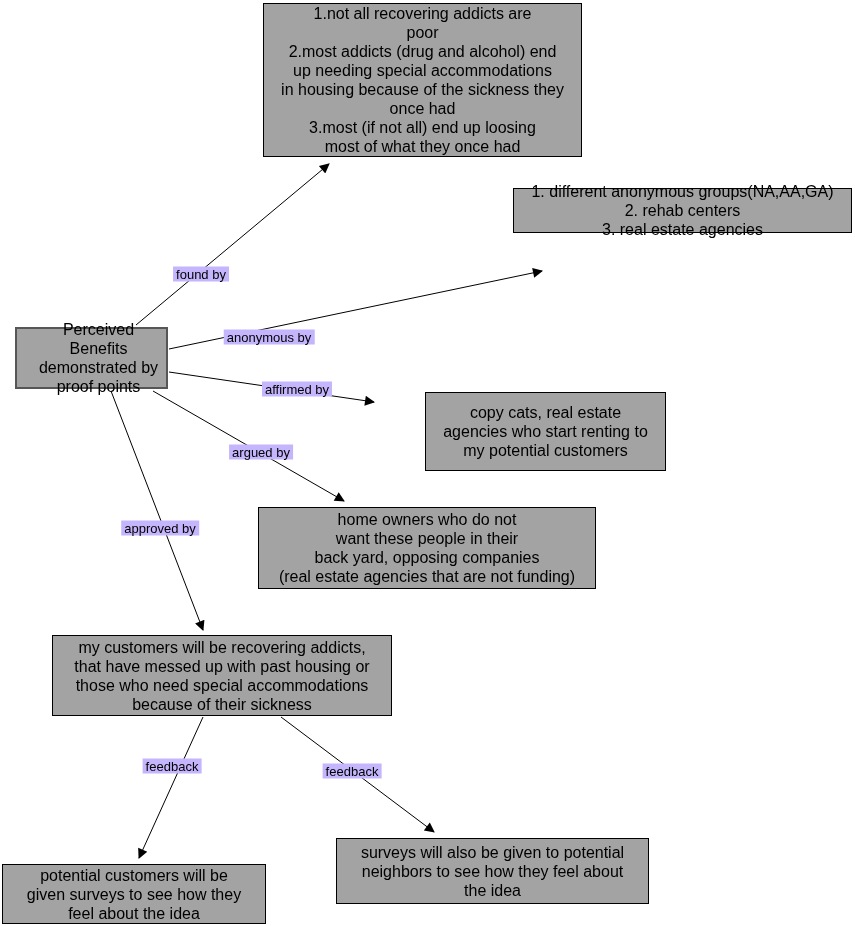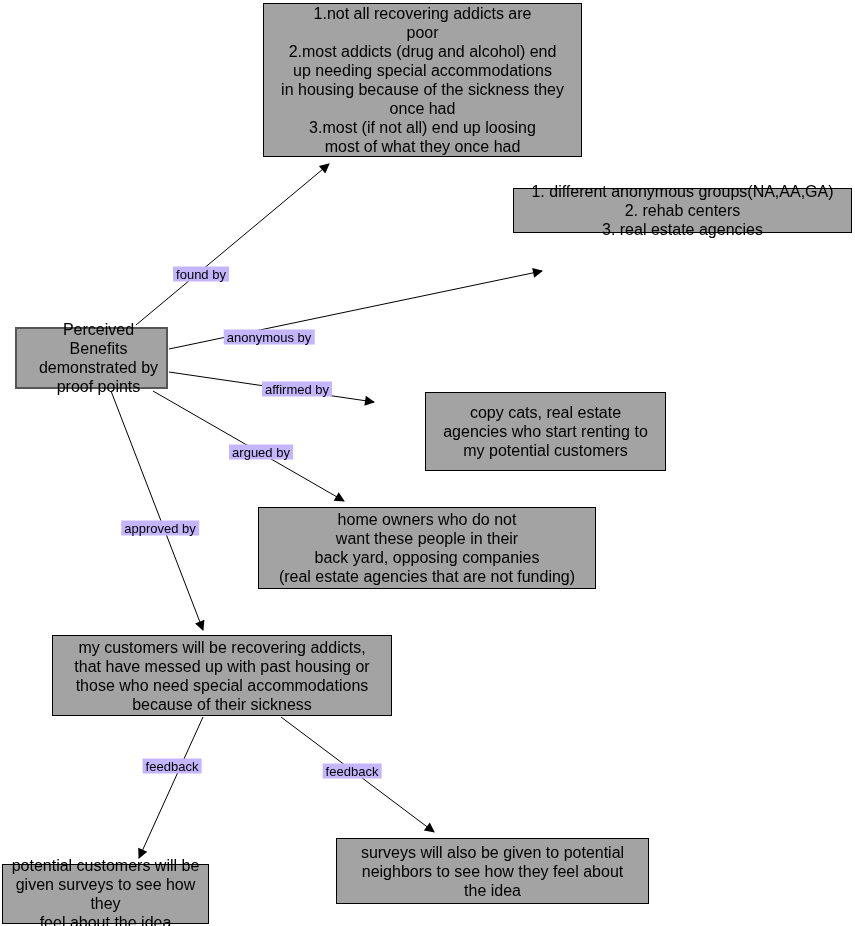--- a/index.html
+++ b/index.html
@@ -64,7 +64,7 @@
   #node-copycats            { left: 377px; top: 392px; width: 241px; height:  79px; margin-left: 48px; }
   #node-homeowners          { left: 258px; top: 507px; width: 338px; height:  82px; }
   #node-customers           { left:  52px; top: 635px; width: 340px; height:  81px; }
-  #node-survey-customers    { left:   2px; top: 864px; width: 207px; height:  60px; }
+  #node-survey-customers    { left:   2px; top: 864px; width: 264px; height:  60px; }
   #node-survey-neighbors    { left: 324px; top: 838px; width: 313px; height:  66px; margin-left: 12px; }
   
   #label-found-by       { left: 201px; top: 274px; }

